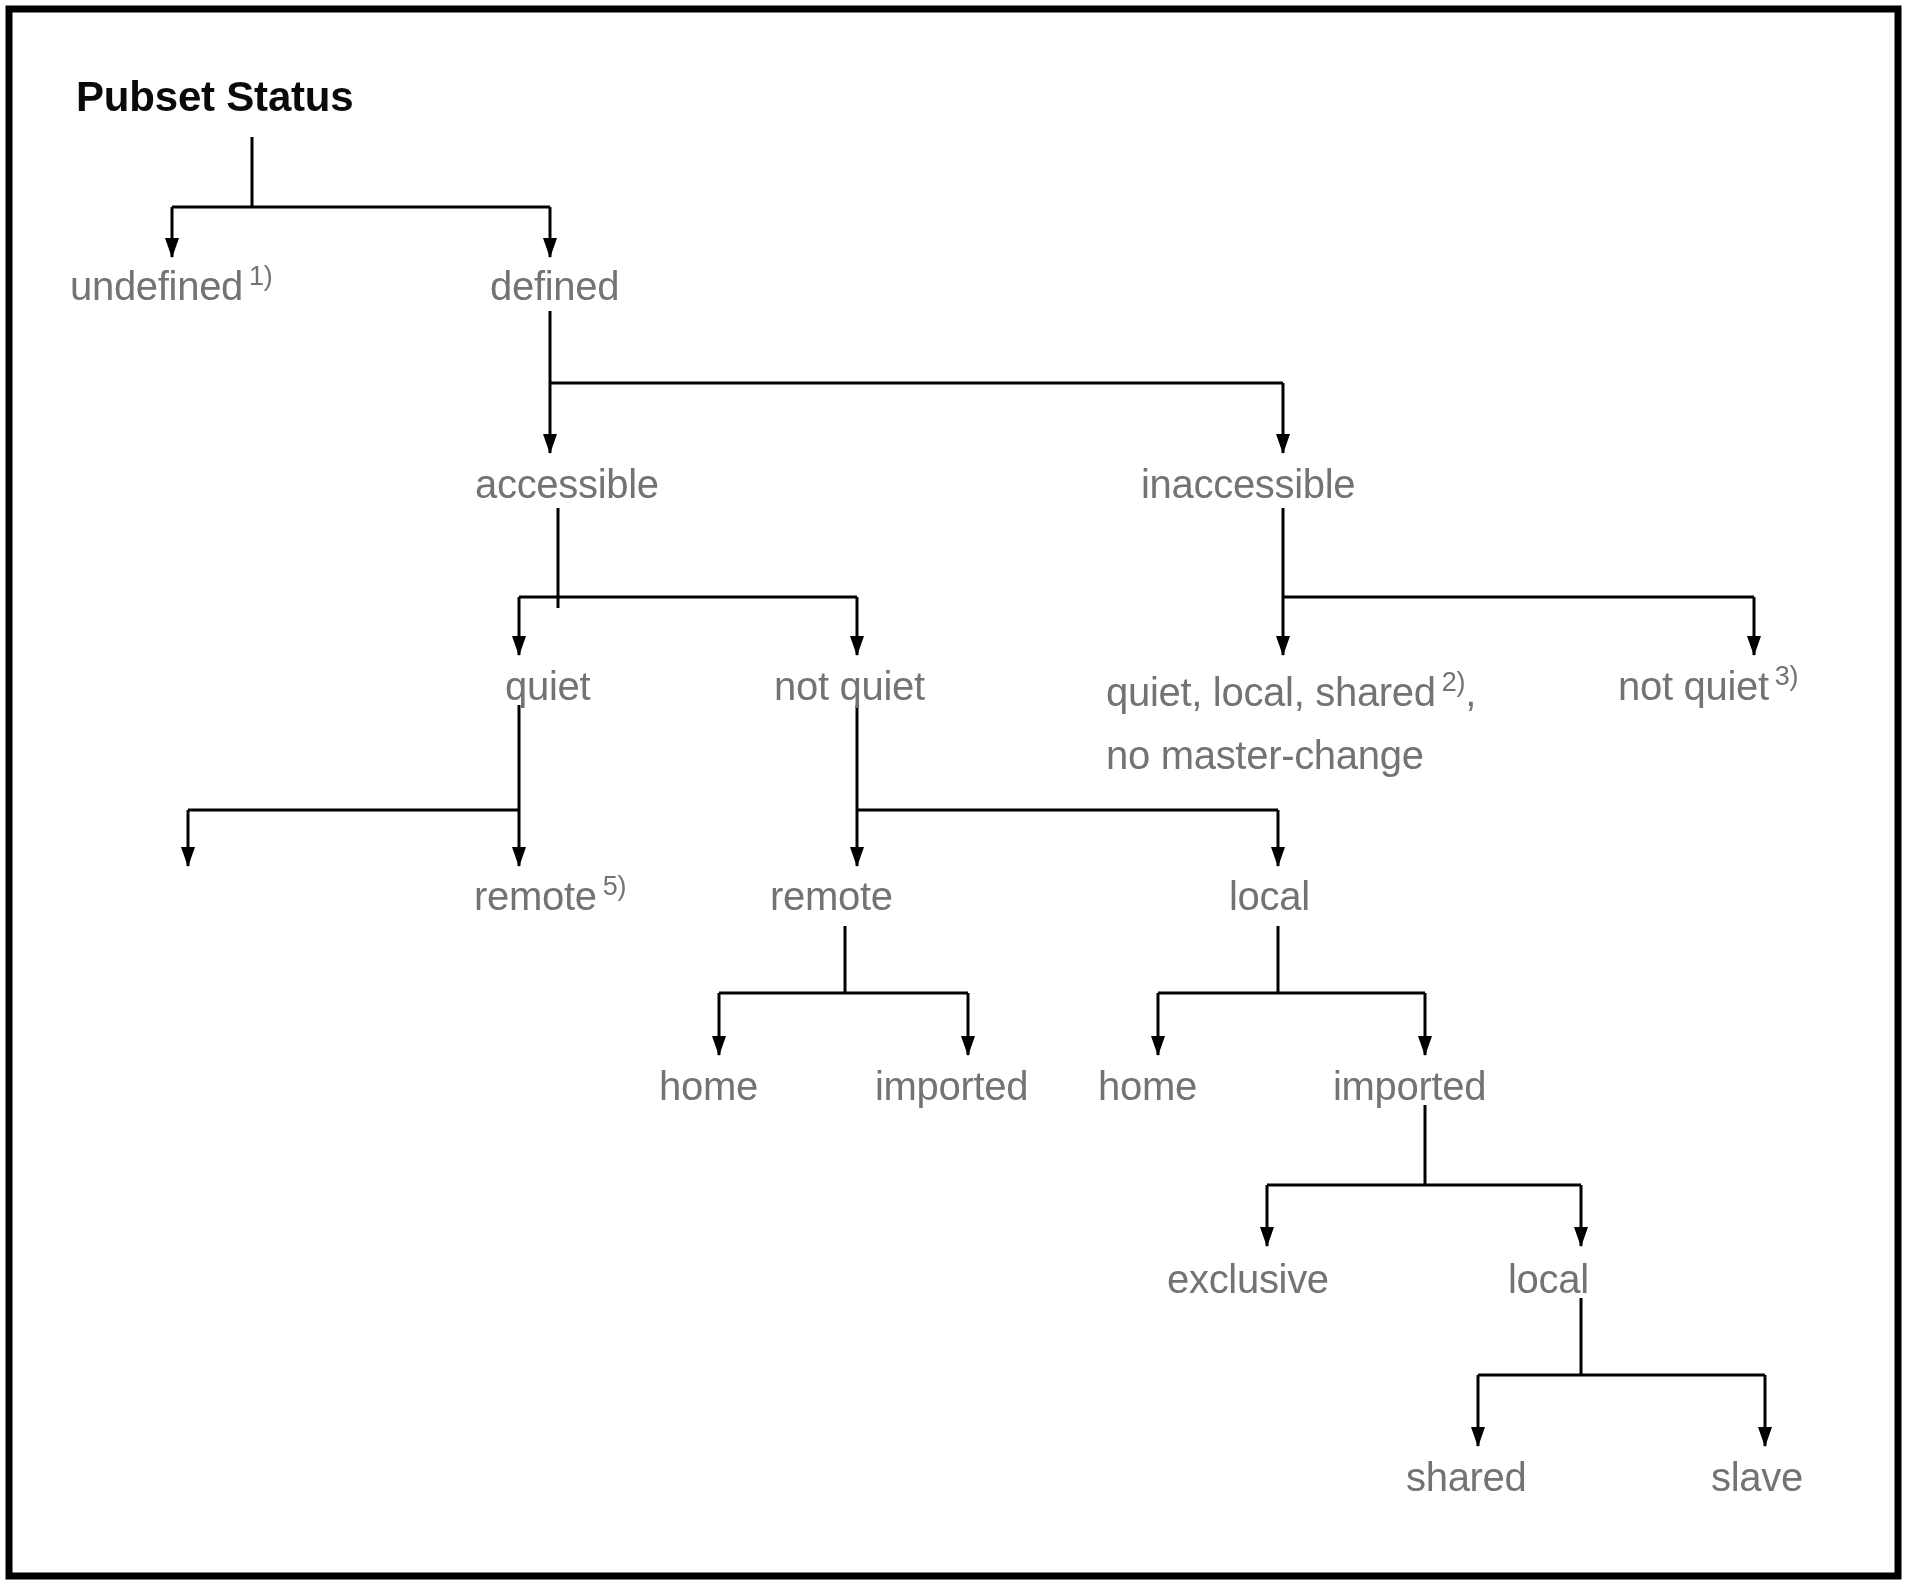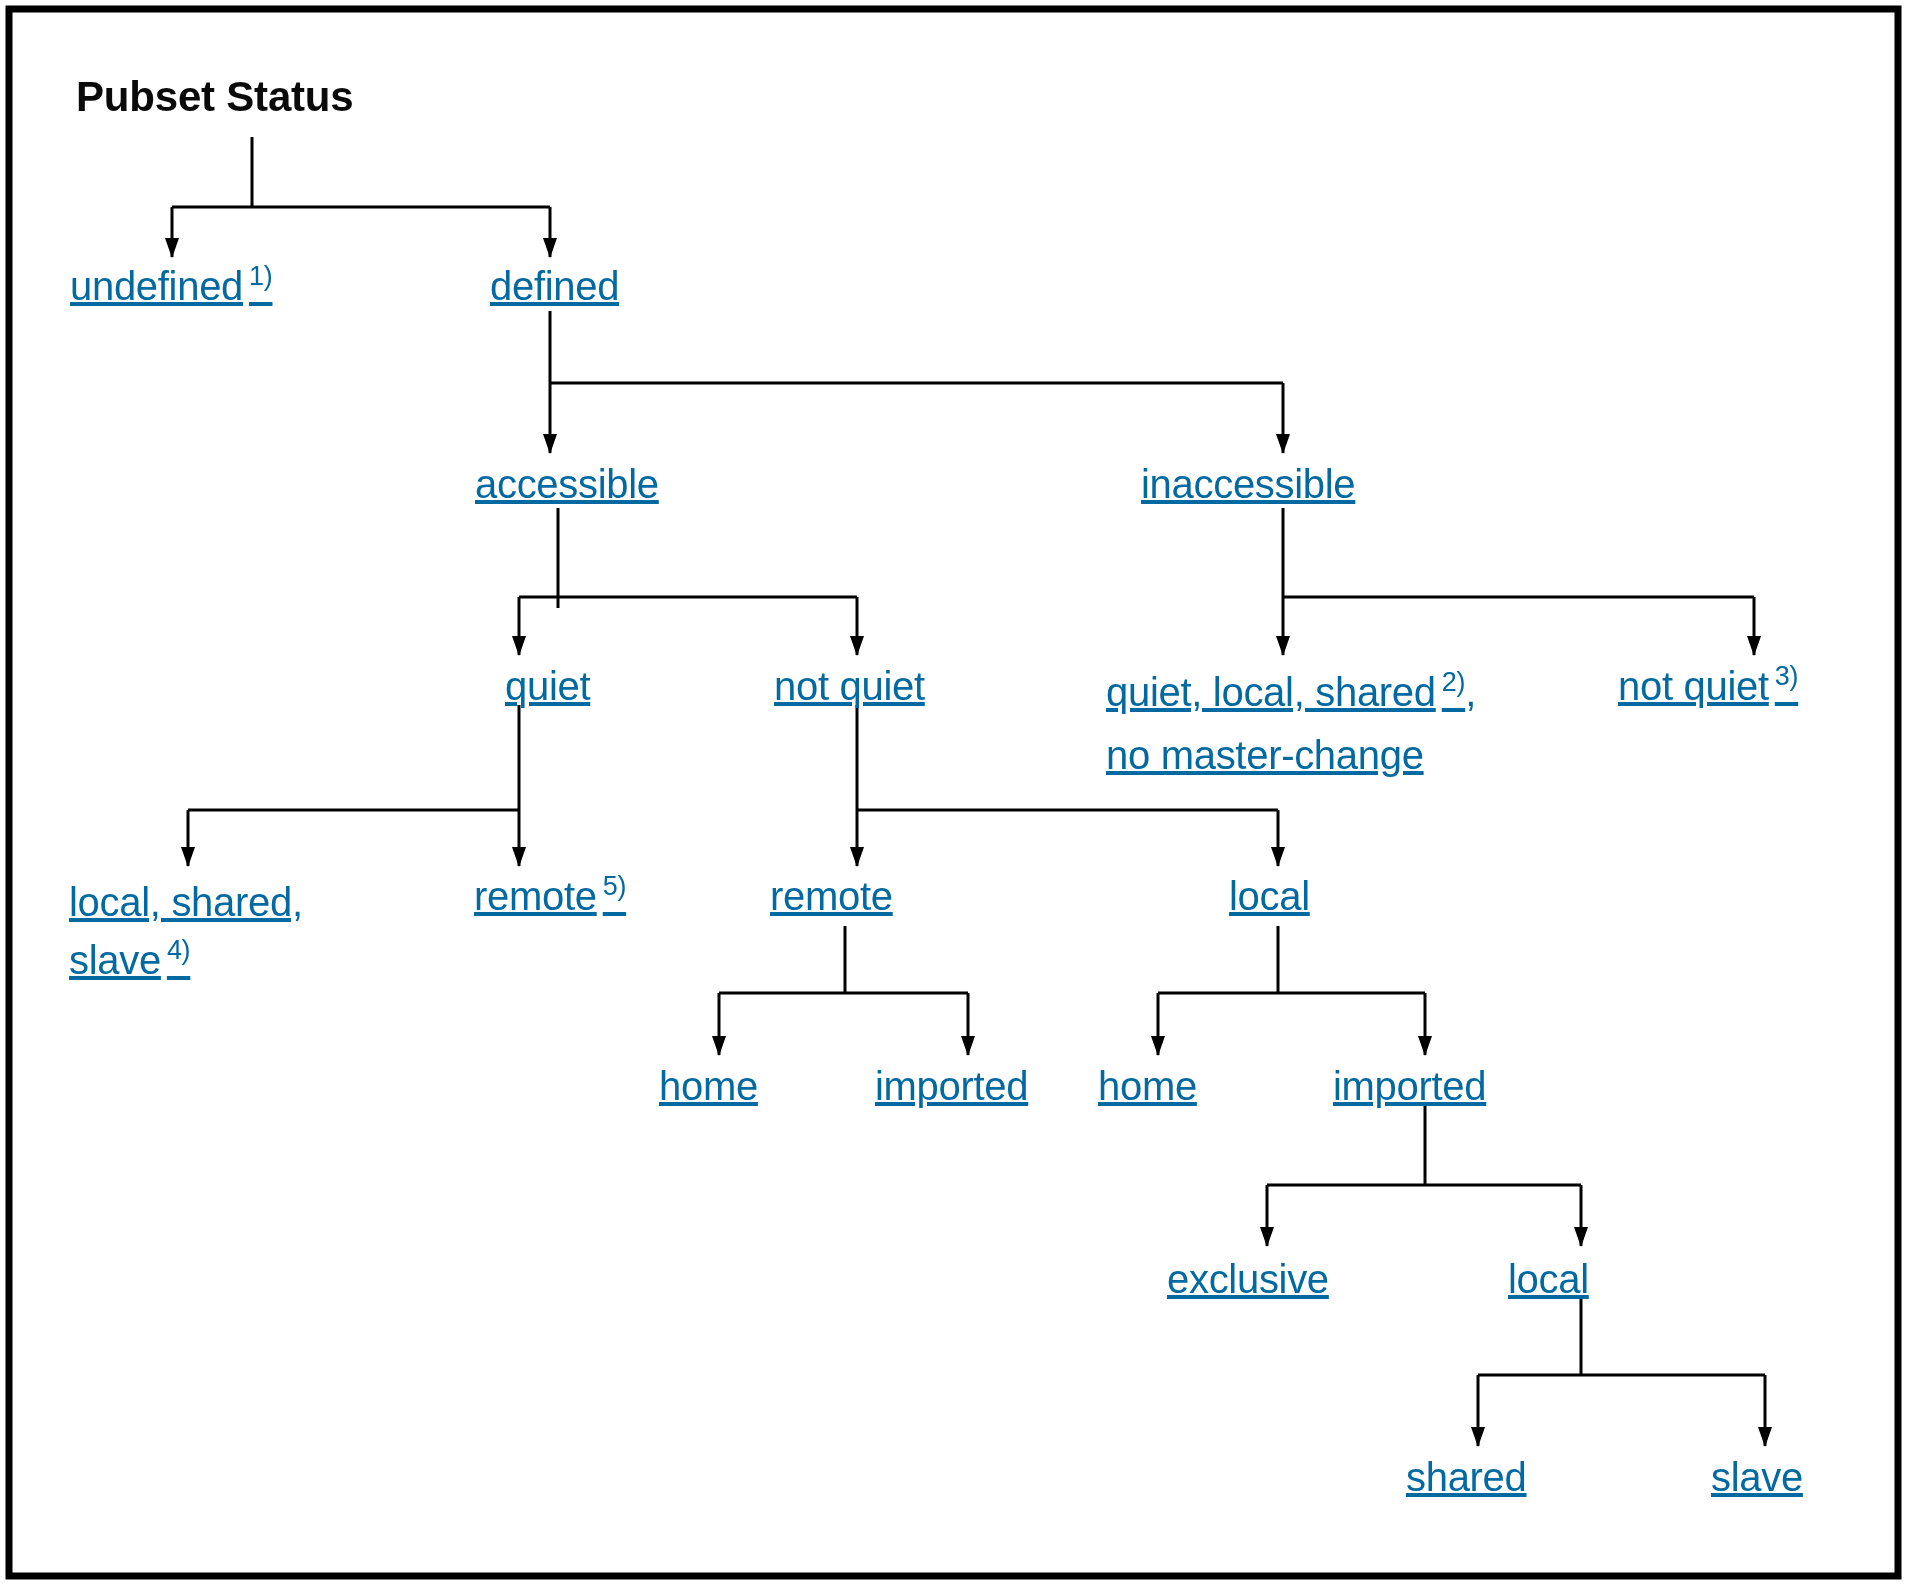--- a/index.html
+++ b/index.html
@@ -27,8 +27,7 @@
     line-height: 46px;
     letter-spacing: -0.3px;
     white-space: nowrap;
-    color: #0369a1;
-    text-decoration: underline;
+    color: #737373;
   }
   .node.twoline {
     line-height: 58px;

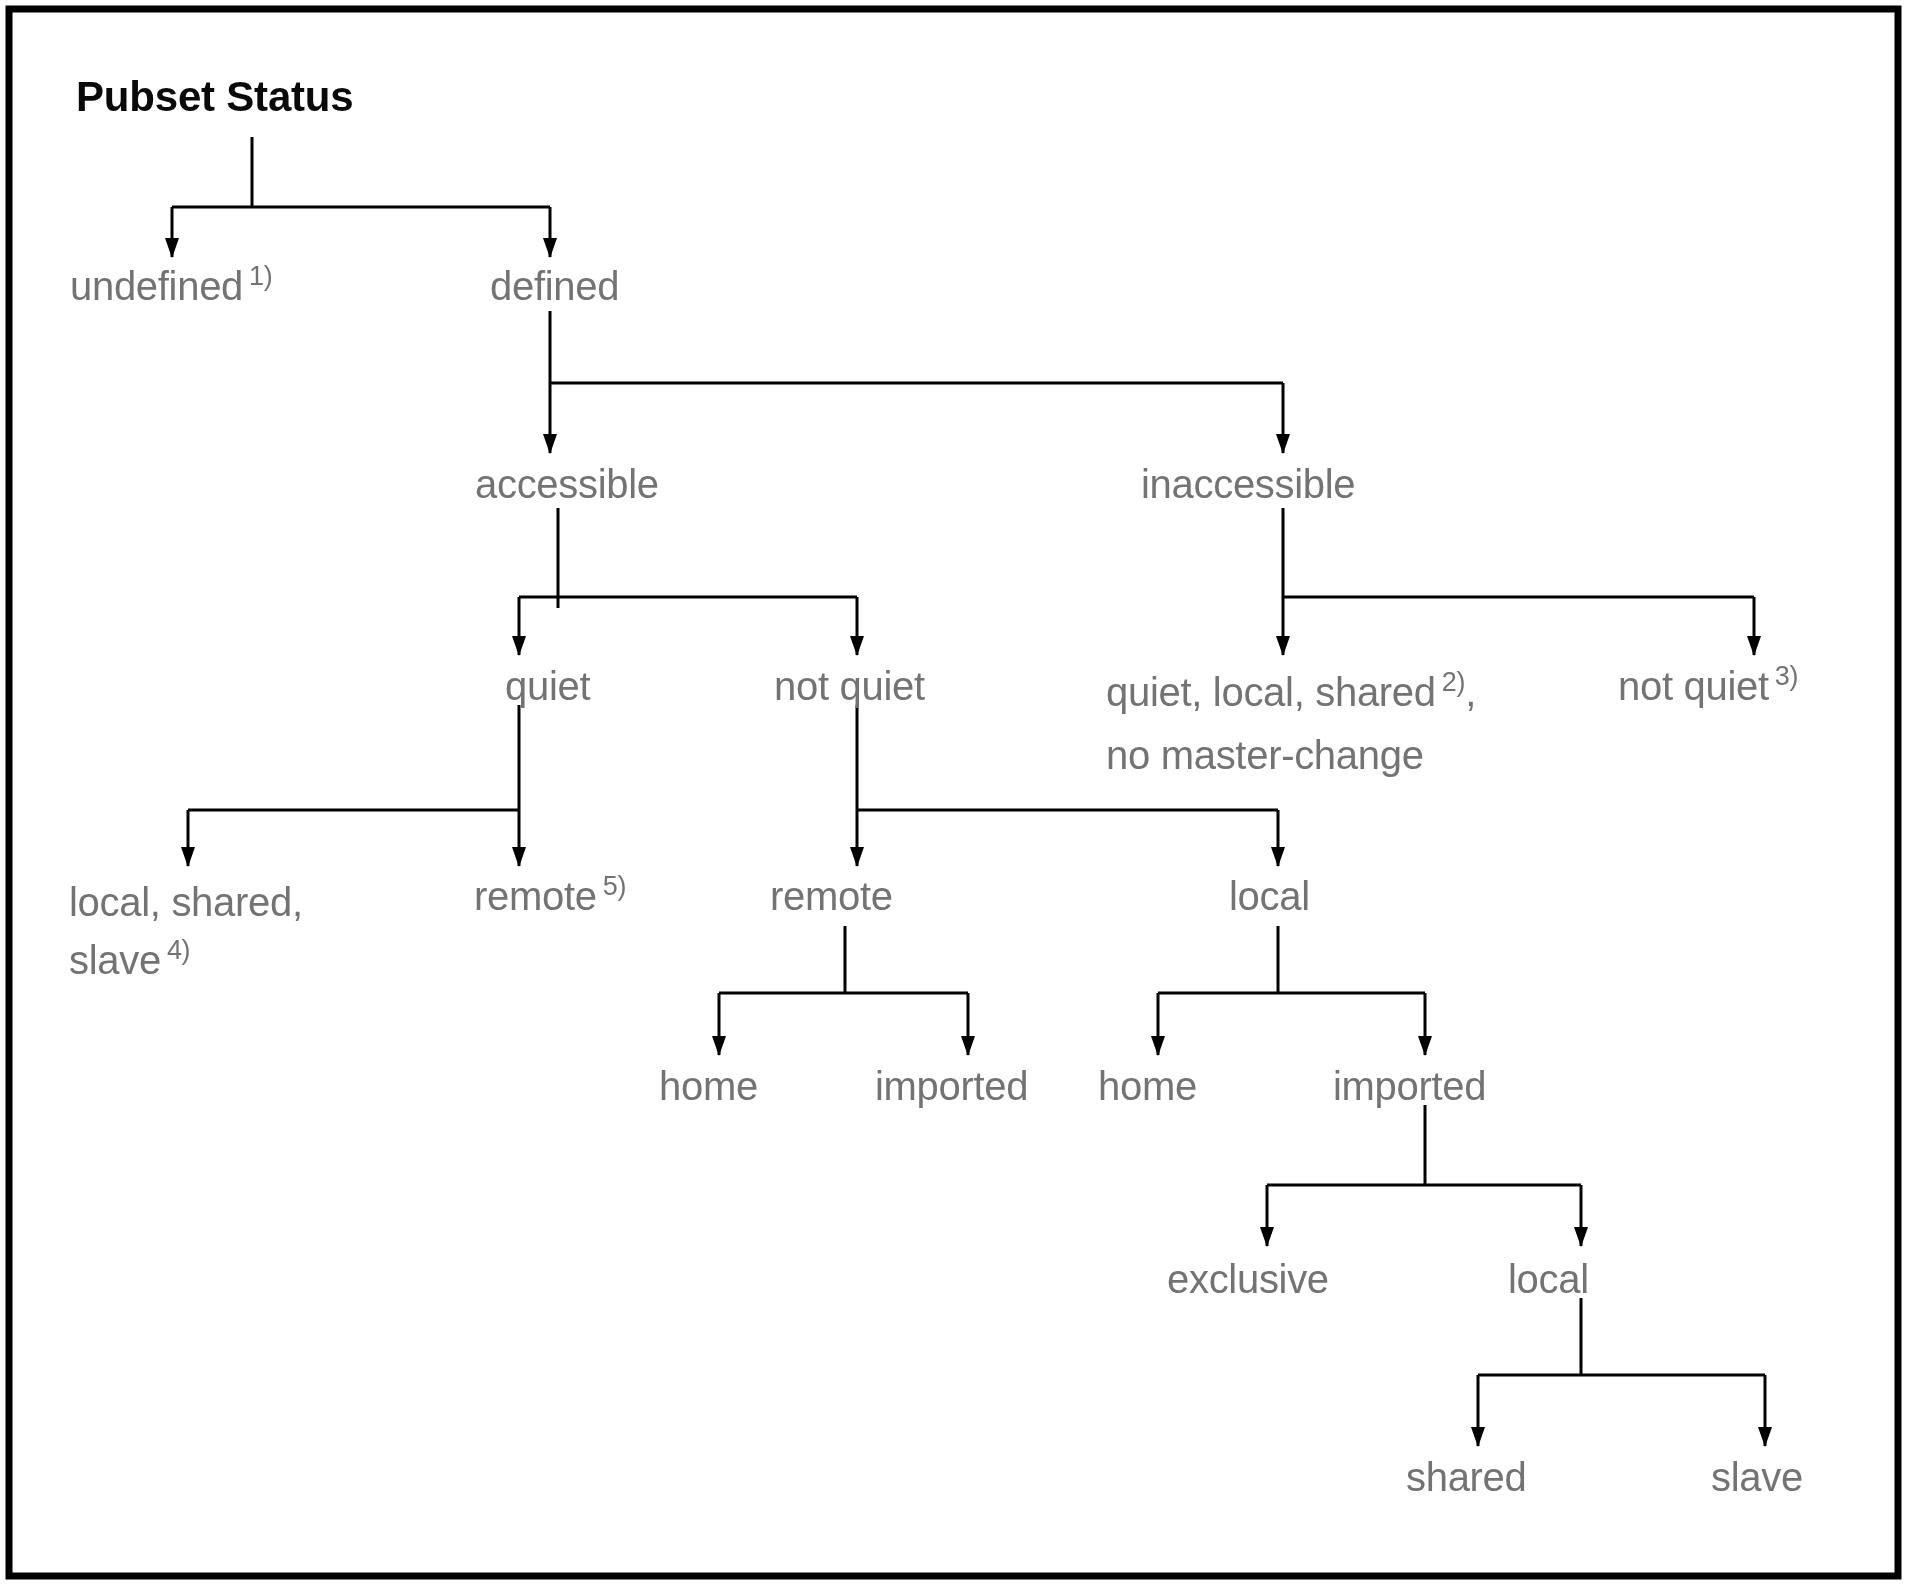--- a/index.html
+++ b/index.html
@@ -149,7 +149,6 @@
 
   <div class="node" style="left:1618px; top:663px;"><span>not quiet</span><span class="sup">3)</span></div>
 
-  <div class="node twoline" style="left:69px; top:873px;"><span>local, shared,</span><br><span>slave</span><span class="sup2">4)</span></div>
 
   <div class="node" style="left:474px; top:873px;"><span>remote</span><span class="sup">5)</span></div>
 

